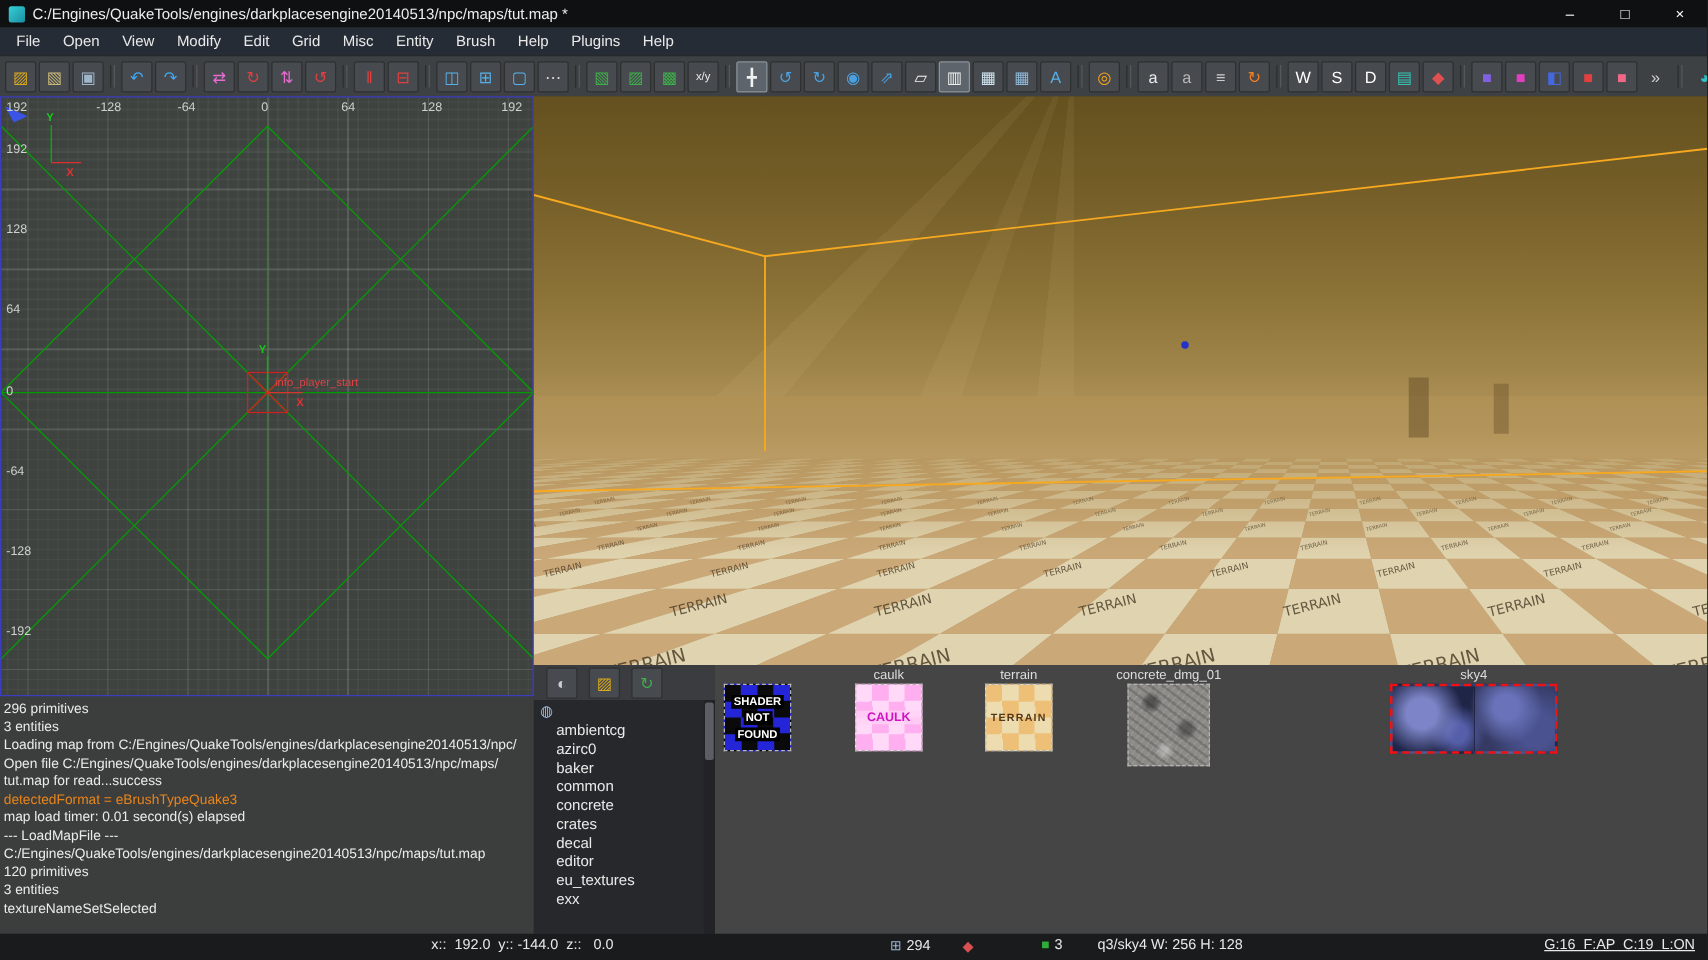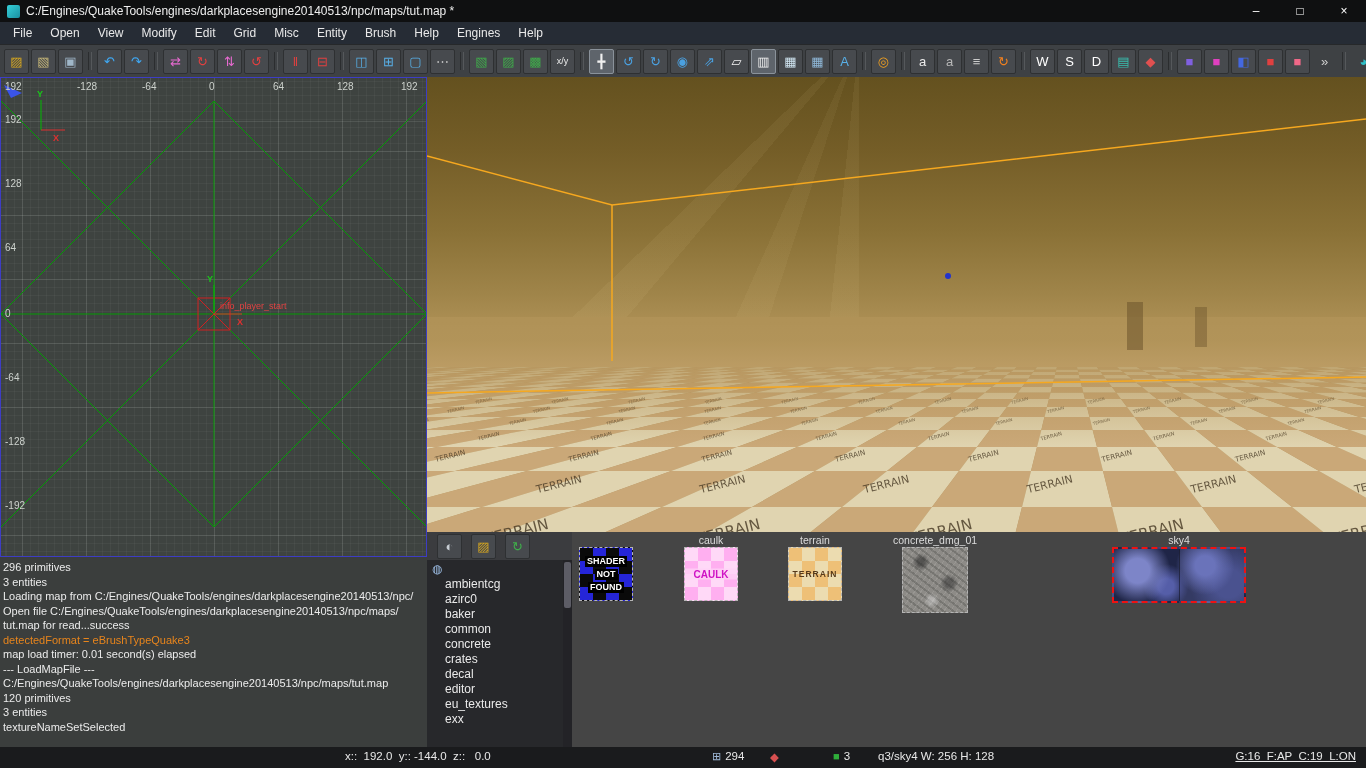--- a/index.html
+++ b/index.html
@@ -114,7 +114,7 @@
       <div class="menu-item">Entity</div>
       <div class="menu-item">Brush</div>
       <div class="menu-item">Help</div>
-      <div class="menu-item">Engines</div>
+      <div class="menu-item">Plugins</div>
       <div class="menu-item">Help</div>
     </div>
 

